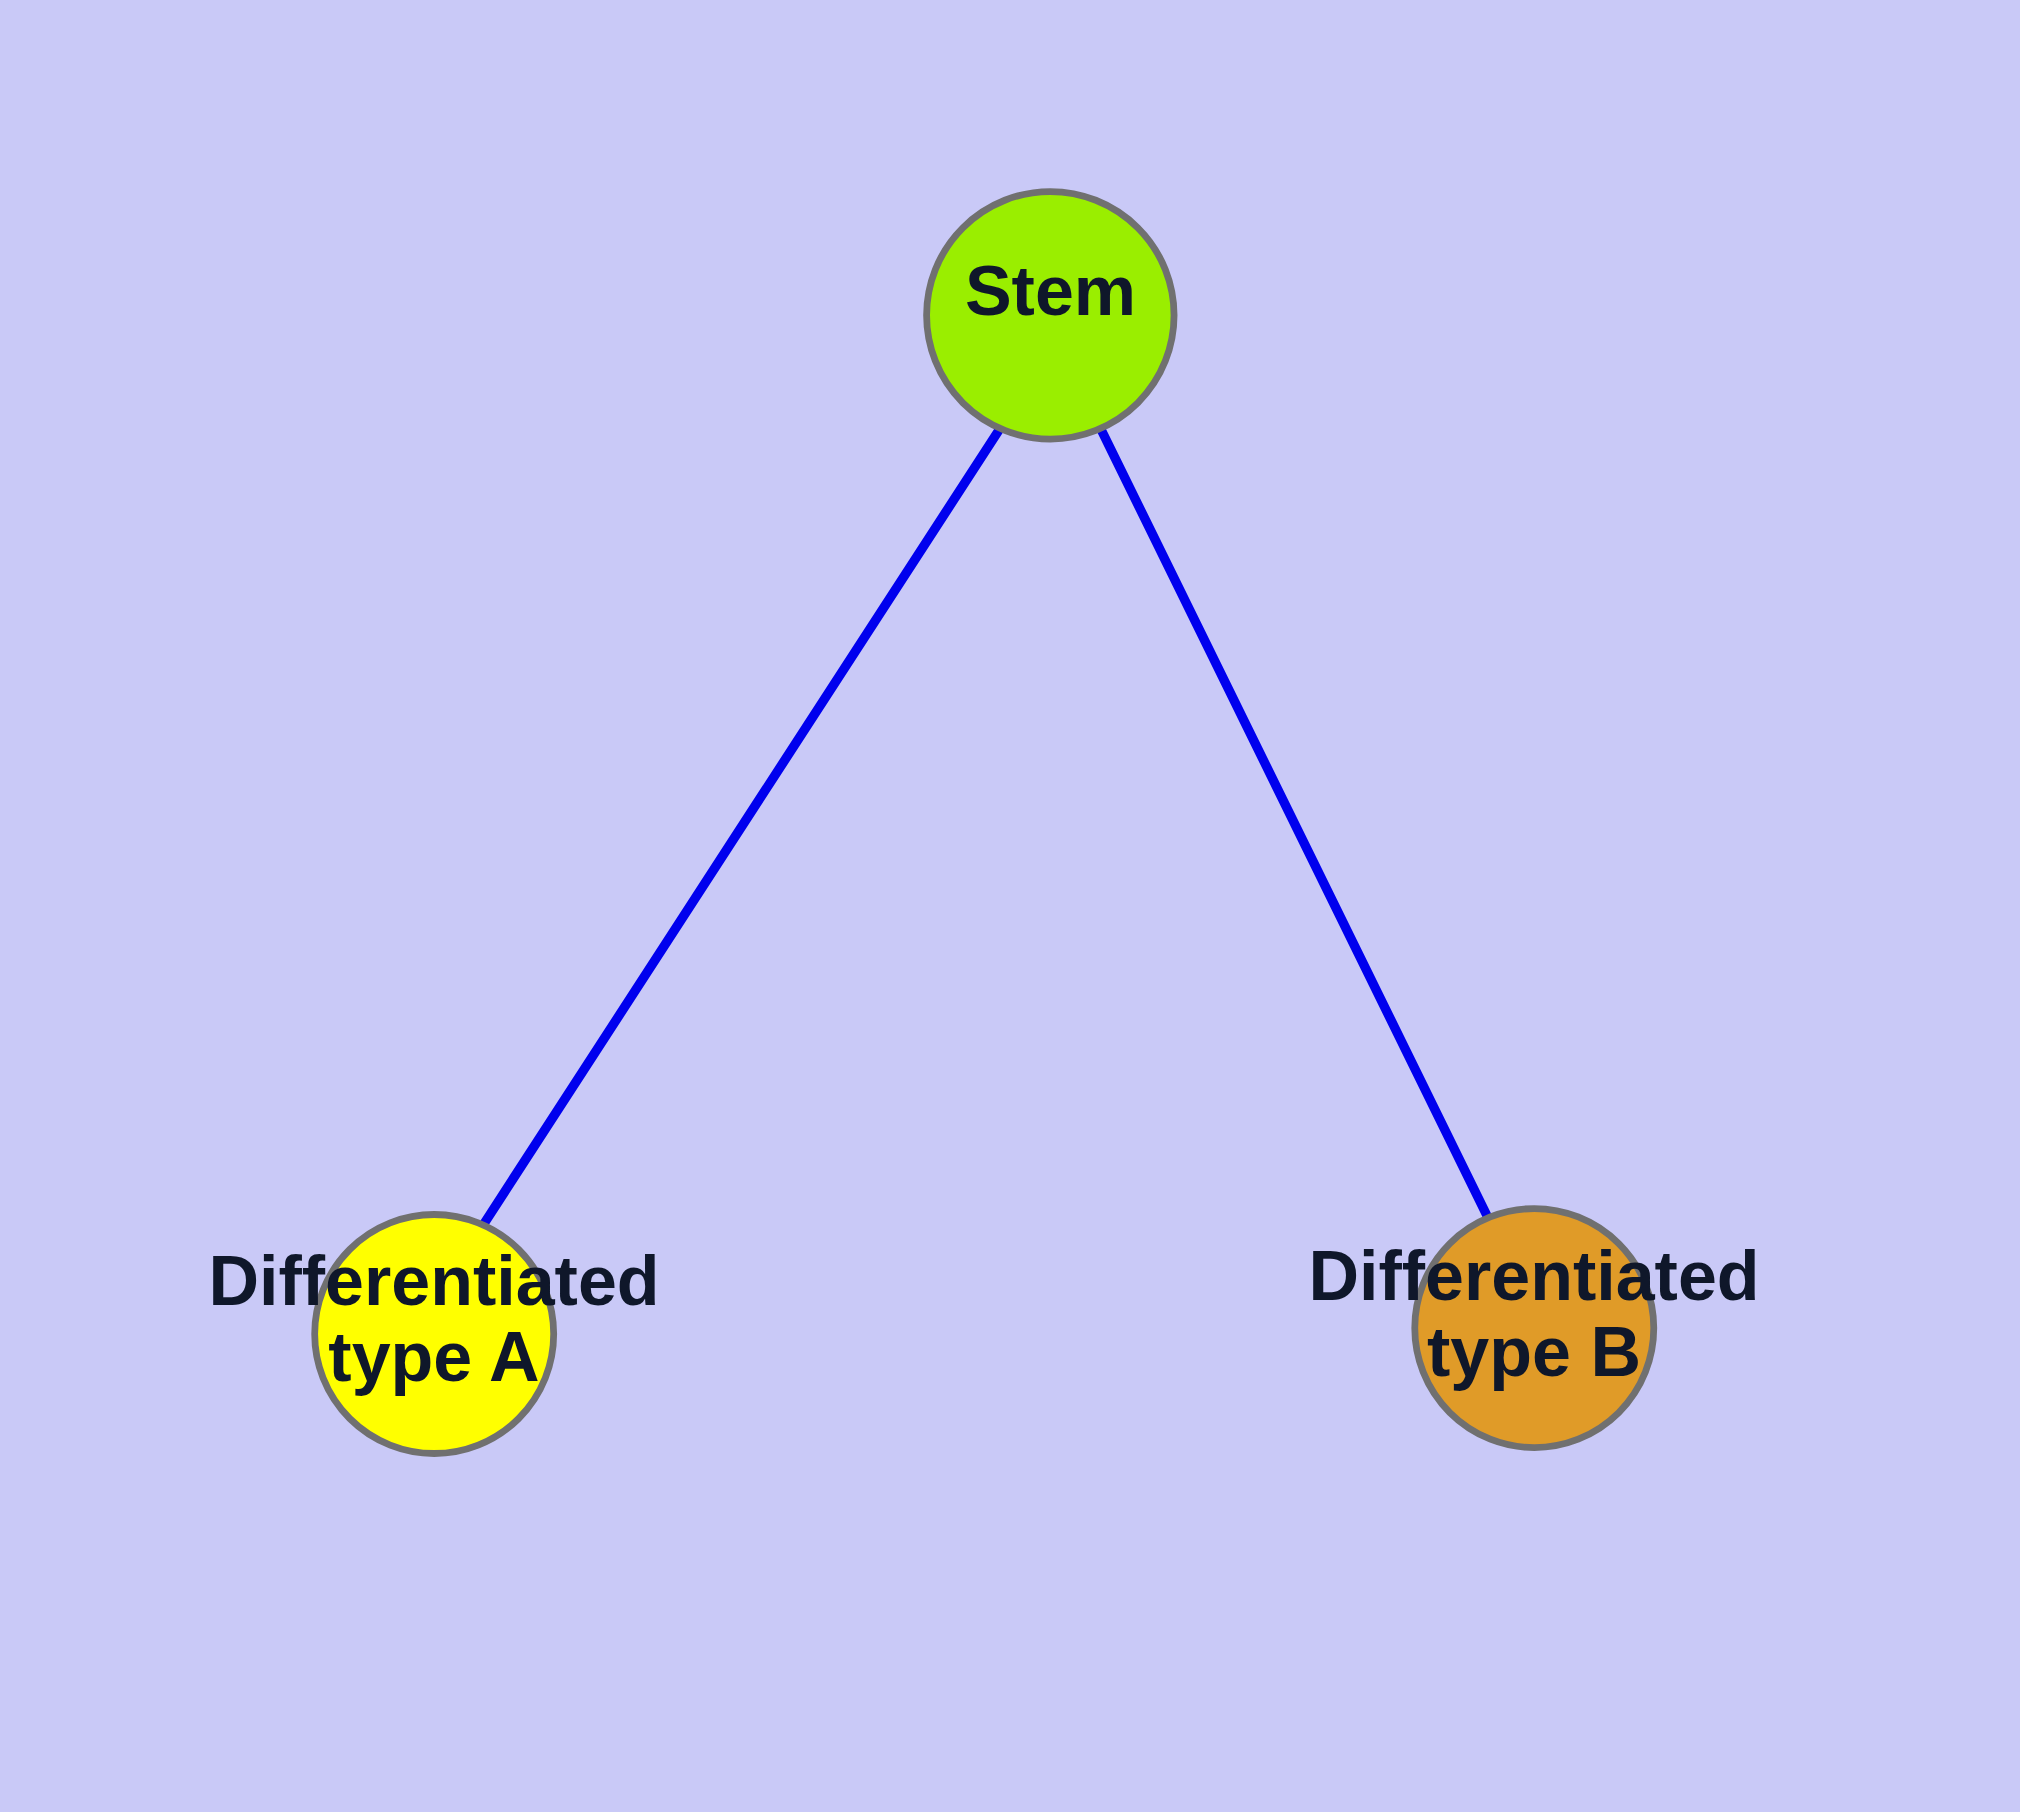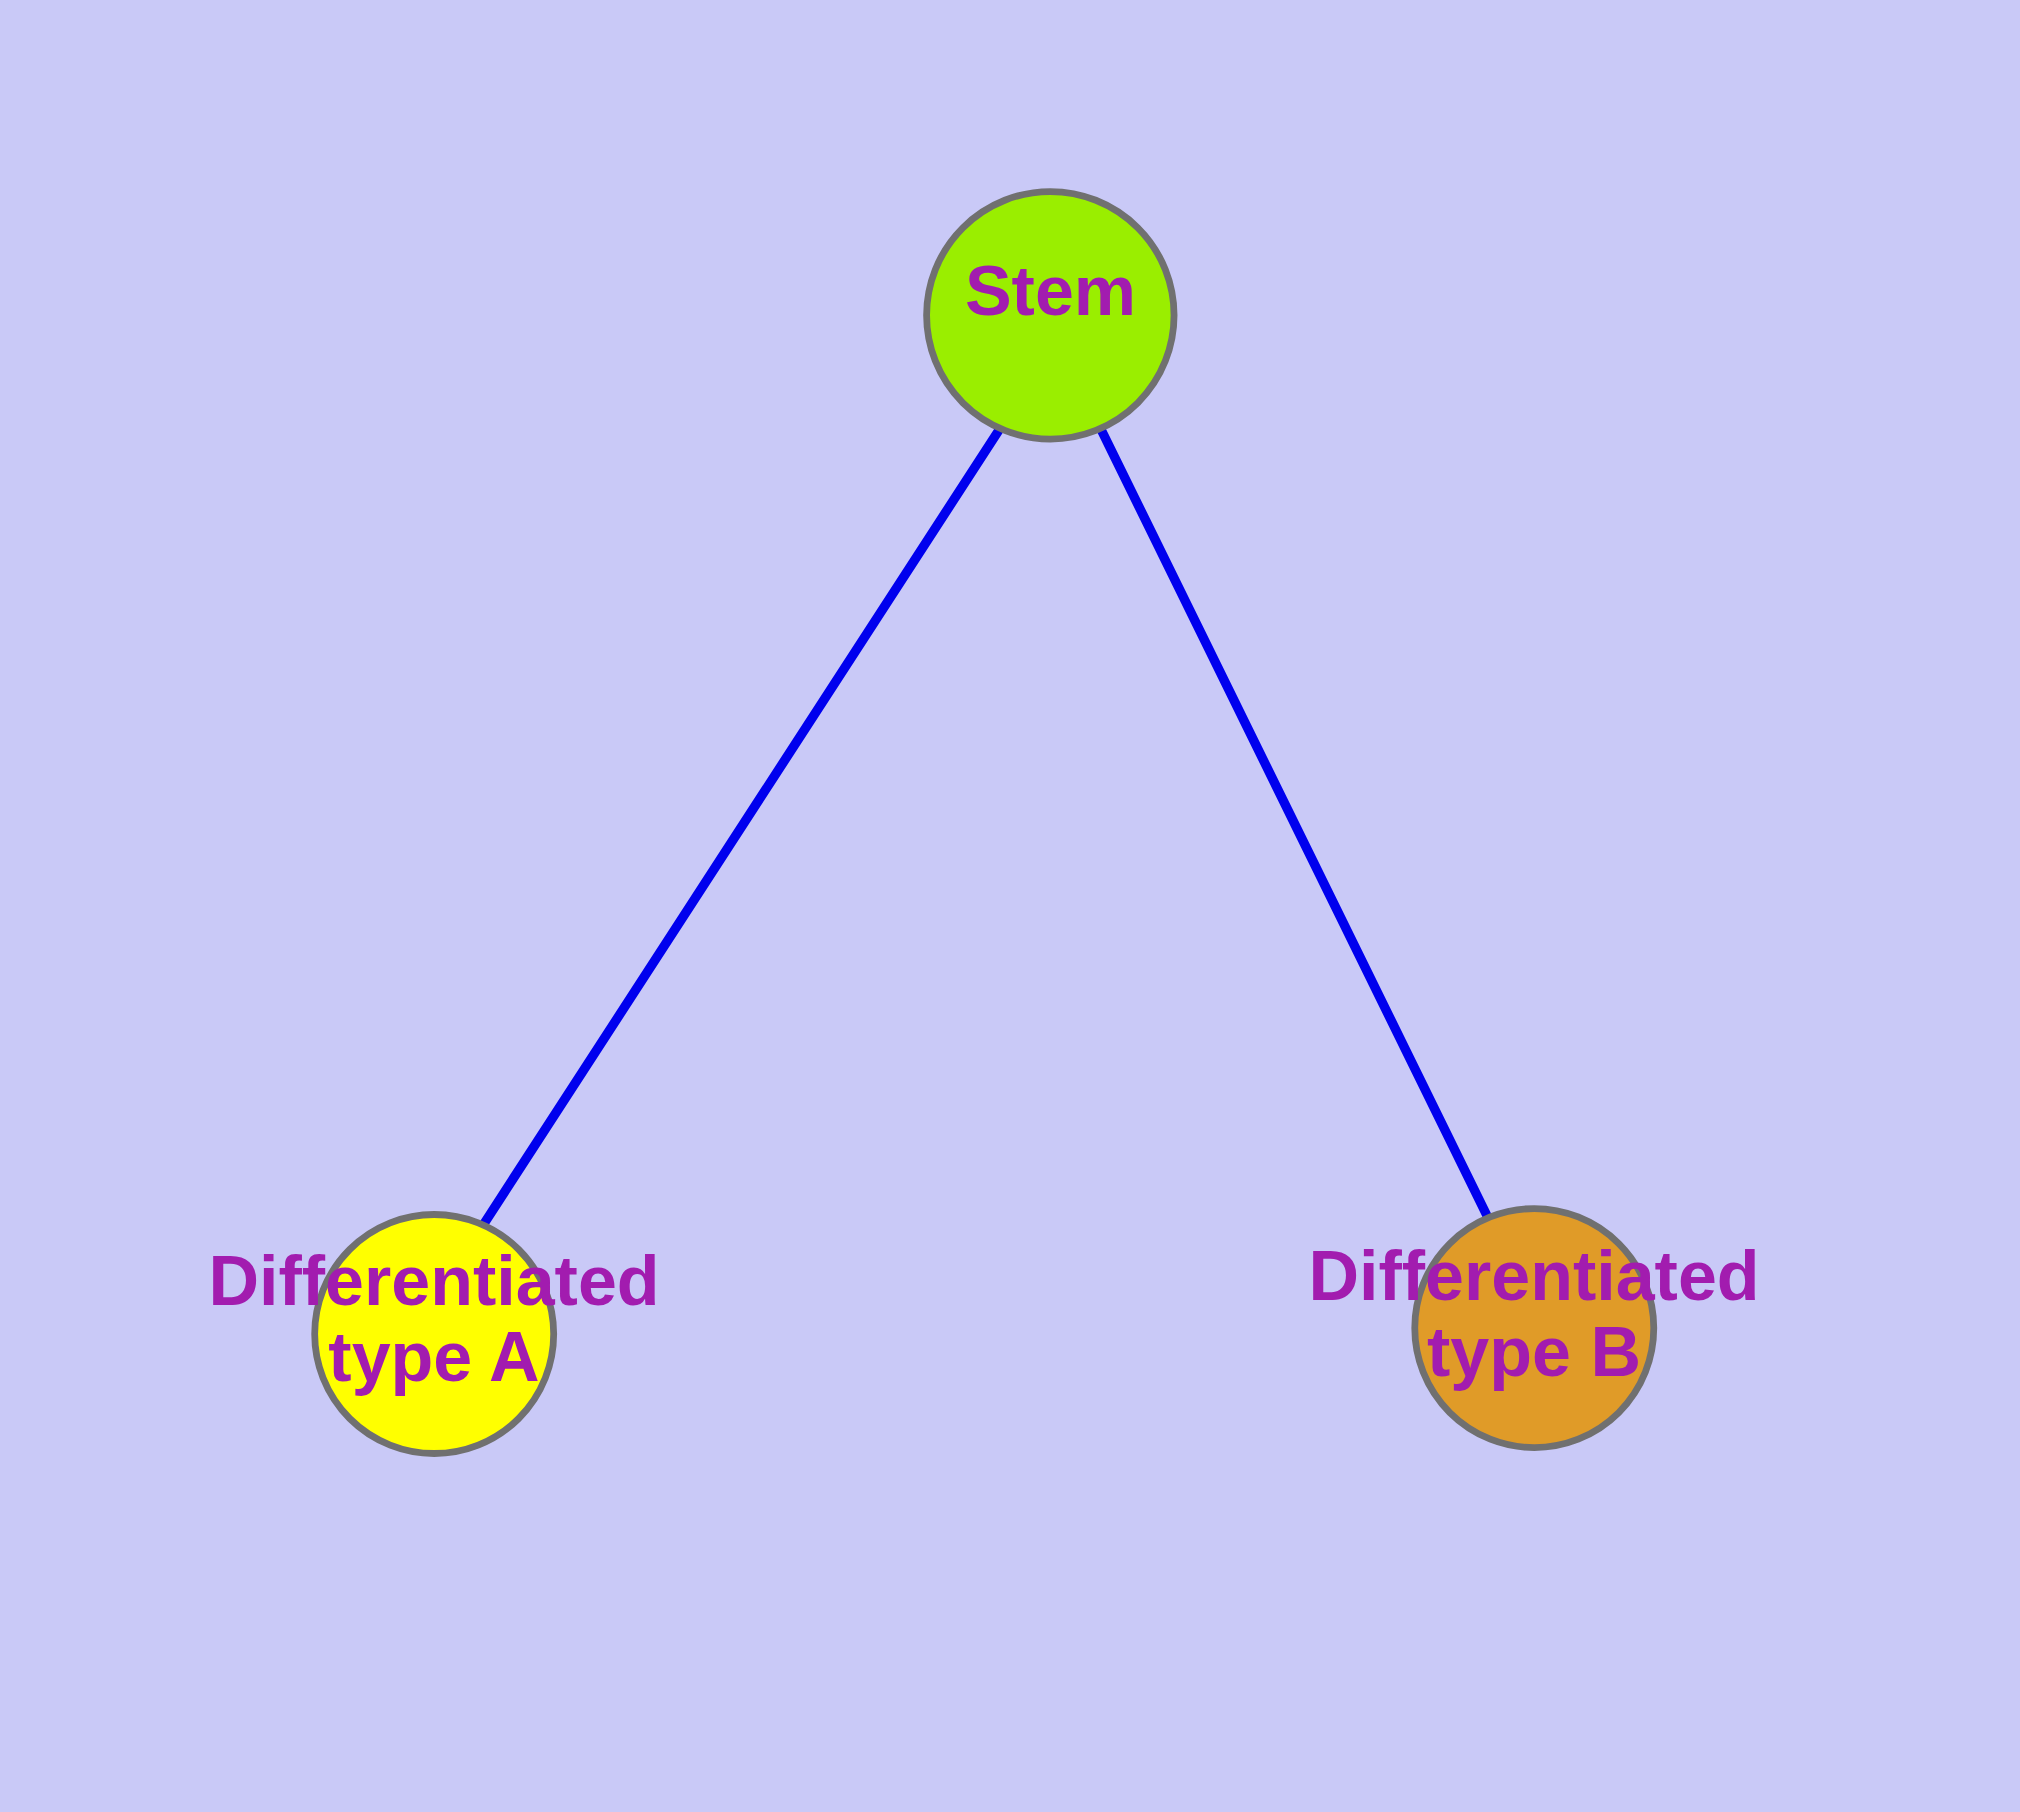--- a/index.html
+++ b/index.html
@@ -25,7 +25,7 @@
   }
   .node-label {
     position: absolute;
-    color: #a21caf;
+    color: #0f172a;
     font-family: "Liberation Sans", "DejaVu Sans", sans-serif;
     font-weight: bold;
     text-align: center;

